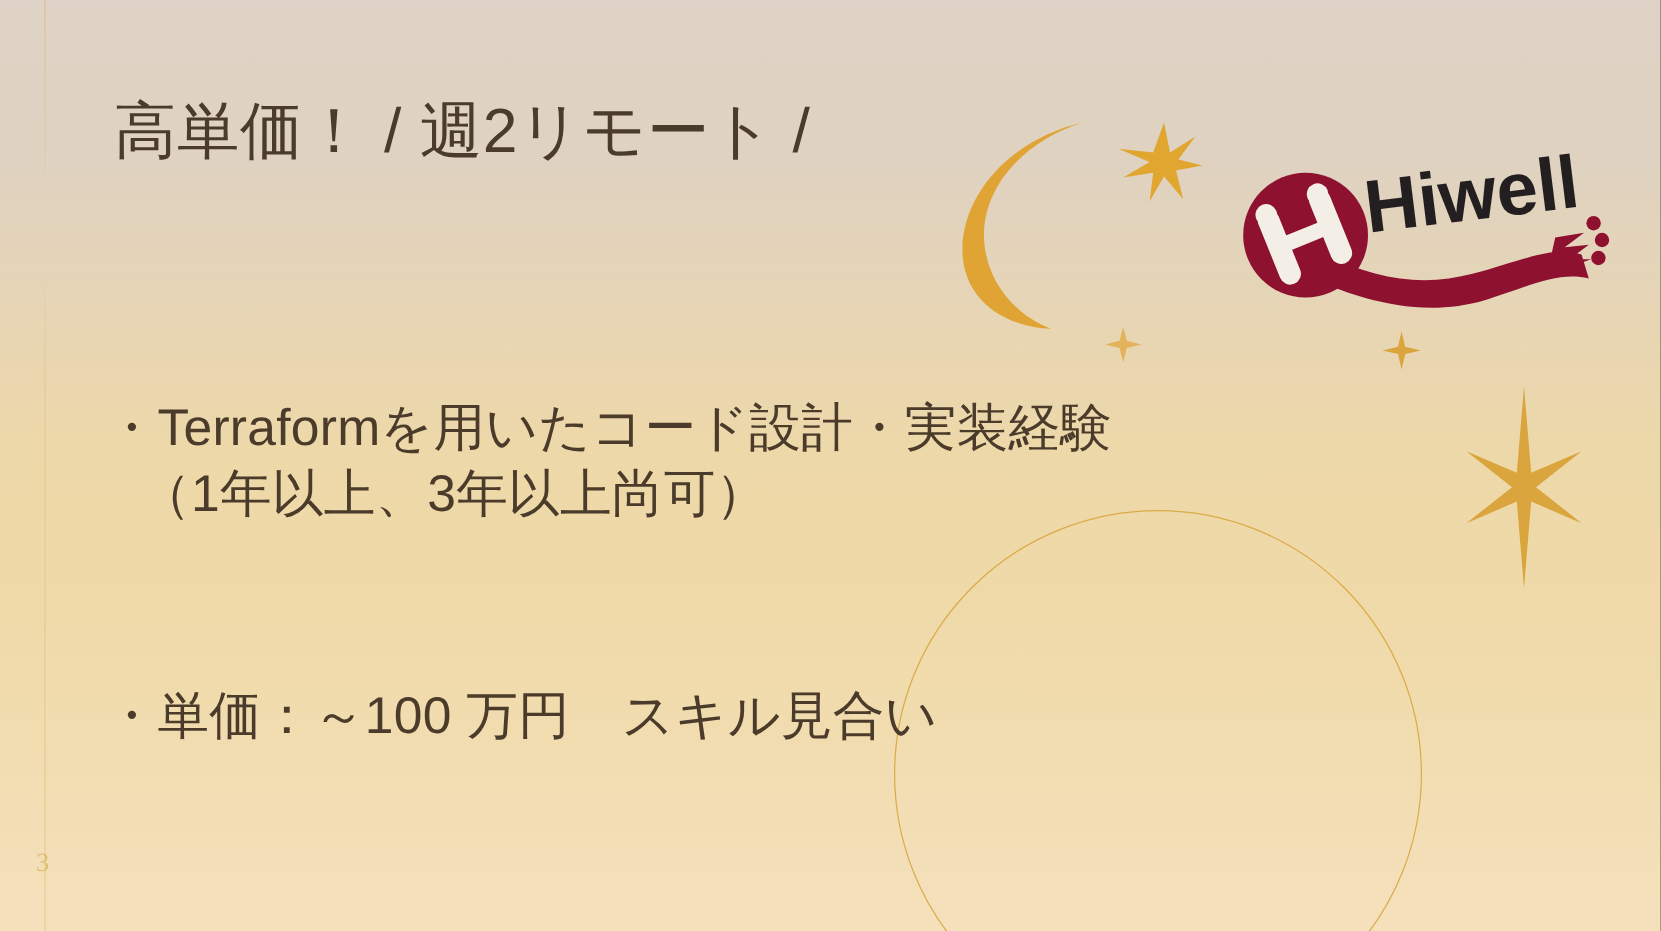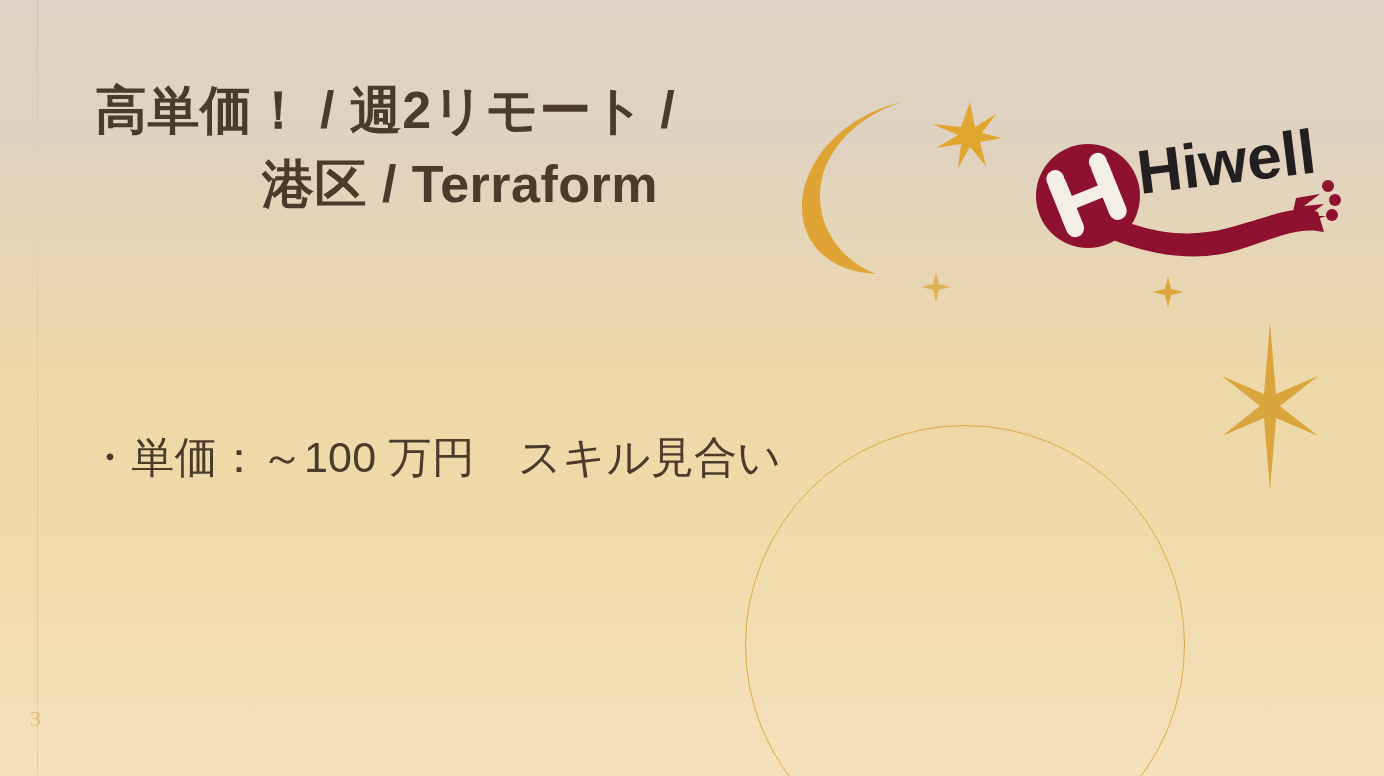--- a/index.html
+++ b/index.html
@@ -94,7 +94,6 @@
     line-height: 1.42;
     letter-spacing: 0.5px;
     white-space: nowrap;
-    font-weight: bold;
   }
   .title-line-1 { text-align: left; }
   .title-line-2 { text-align: center; padding-right: 30px; }

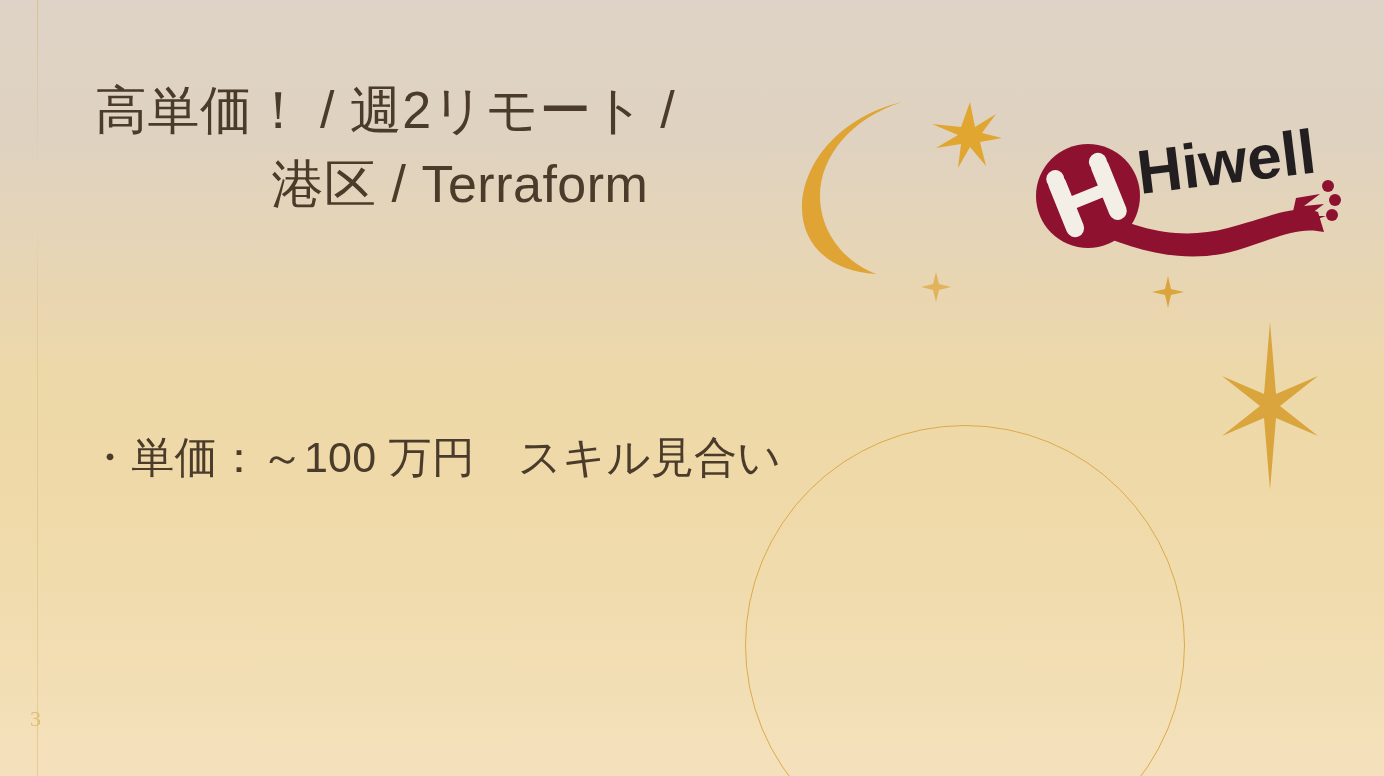--- a/index.html
+++ b/index.html
@@ -175,7 +175,6 @@
 
   <div class="title-block">
     <div class="title-line-1">高単価！ / 週2リモート /</div>
-    <div class="title-line-2">港区 / Terraform</div>
   </div>
 
   <div class="body-block">

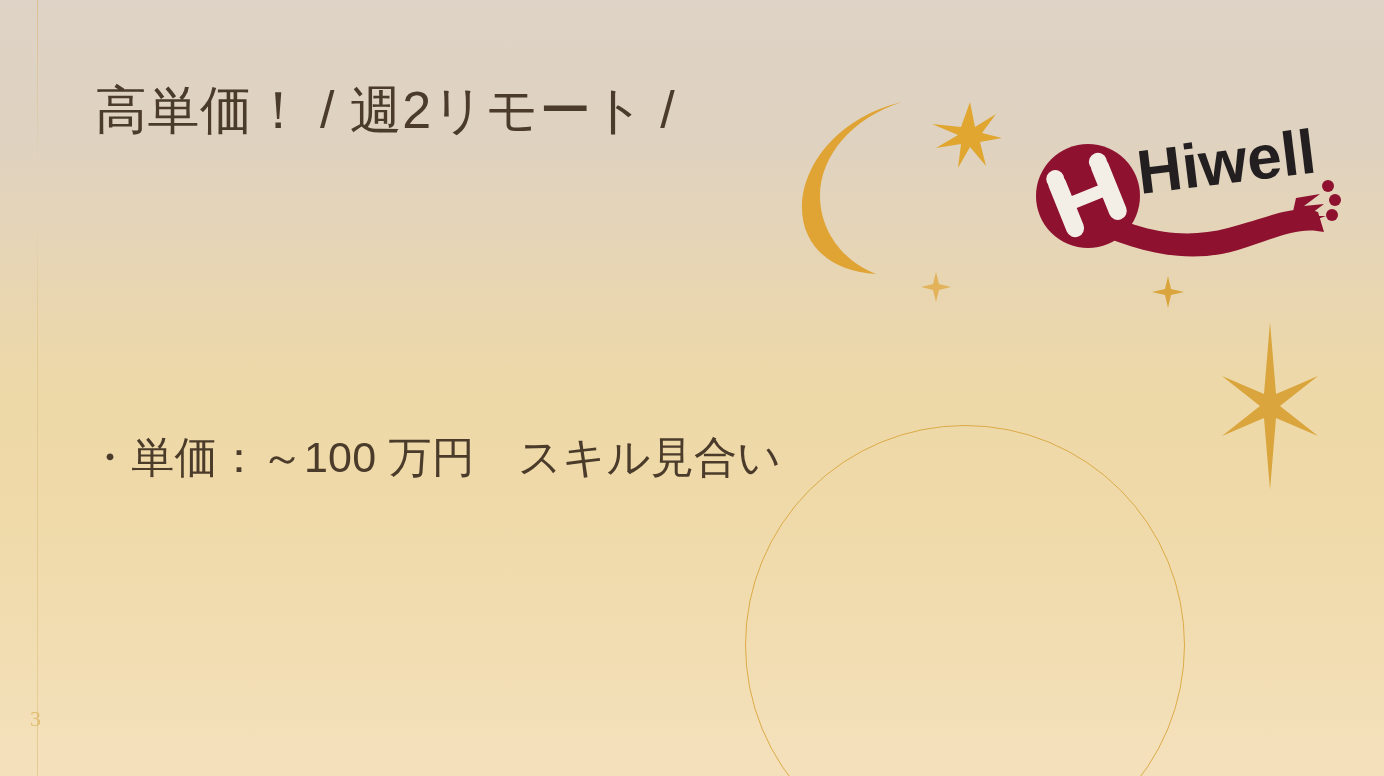--- a/index.html
+++ b/index.html
@@ -178,6 +178,10 @@
   </div>
 
   <div class="body-block">
+    <div class="bullet">
+      <div>・Terraformを用いたコード設計・実装経験</div>
+      <div class="bullet-sub">（1年以上、3年以上尚可）</div>
+    </div>
     <div class="gap-1"></div>
     <div class="gap-2"></div>
     <div class="bullet">

